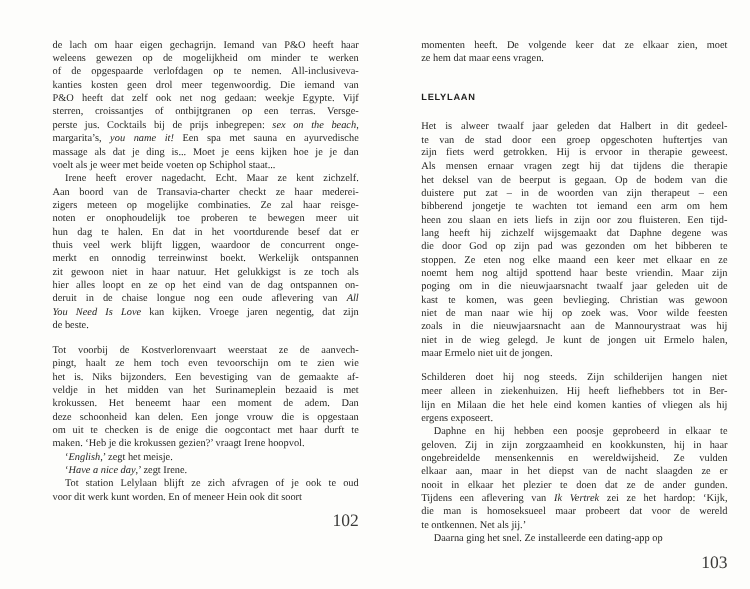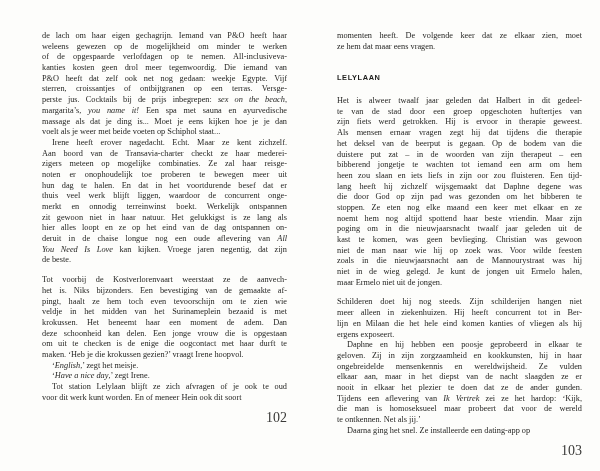--- a/index.html
+++ b/index.html
@@ -79,7 +79,7 @@
         <div class="line">hun dag te halen. En dat in het voortdurende besef dat er</div>
         <div class="line">thuis veel werk blijft liggen, waardoor de concurrent onge-</div>
         <div class="line">merkt en onnodig terreinwinst boekt. Werkelijk ontspannen</div>
-        <div class="line">zit gewoon niet in haar natuur. Het gelukkigst is ze lang als</div>
+        <div class="line">zit gewoon niet in haar natuur. Het gelukkigst is ze toch als</div>
         <div class="line">hier alles loopt en ze op het eind van de dag ontspannen on-</div>
         <div class="line">deruit in de chaise longue nog een oude aflevering van <em>All</em></div>
         <div class="line"><em>You Need Is Love</em> kan kijken. Vroege jaren negentig, dat zijn</div>

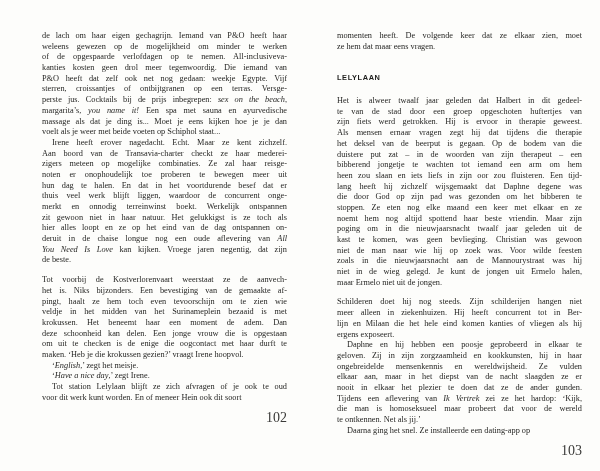--- a/index.html
+++ b/index.html
@@ -86,8 +86,8 @@
         <div class="line last">de beste.</div>
         <div class="section-break"></div>
         <div class="line">Tot voorbij de Kostverlorenvaart weerstaat ze de aanvech-</div>
+        <div class="line">pingt, haalt ze hem toch even tevoorschijn om te zien wie</div>
         <div class="line">het is. Niks bijzonders. Een bevestiging van de gemaakte af-</div>
-        <div class="line">pingt, haalt ze hem toch even tevoorschijn om te zien wie</div>
         <div class="line">veldje in het midden van het Surinameplein bezaaid is met</div>
         <div class="line">krokussen. Het beneemt haar een moment de adem. Dan</div>
         <div class="line">deze schoonheid kan delen. Een jonge vrouw die is opgestaan</div>

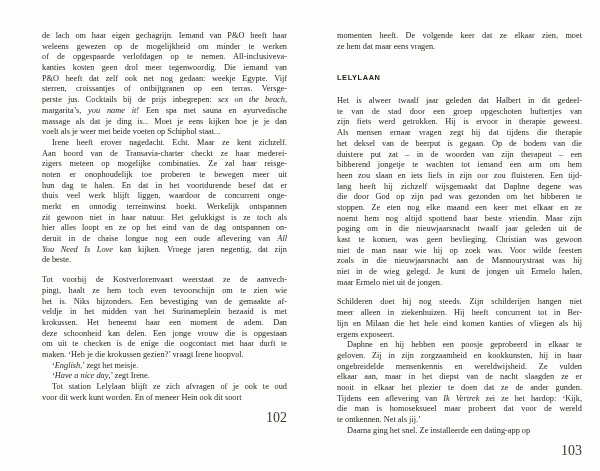--- a/index.html
+++ b/index.html
@@ -126,7 +126,7 @@
         <div class="line last">maar Ermelo niet uit de jongen.</div>
         <div class="section-break"></div>
         <div class="line">Schilderen doet hij nog steeds. Zijn schilderijen hangen niet</div>
-        <div class="line">meer alleen in ziekenhuizen. Hij heeft concurrent tot in Ber-</div>
+        <div class="line">meer alleen in ziekenhuizen. Hij heeft liefhebbers tot in Ber-</div>
         <div class="line">lijn en Milaan die het hele eind komen kanties of vliegen als hij</div>
         <div class="line last">ergens exposeert.</div>
         <div class="line indent">Daphne en hij hebben een poosje geprobeerd in elkaar te</div>

